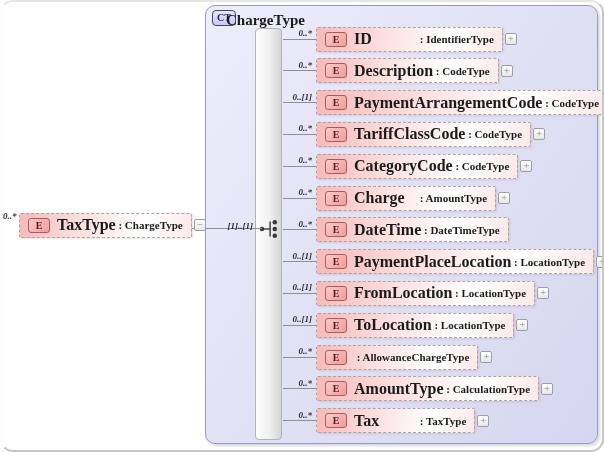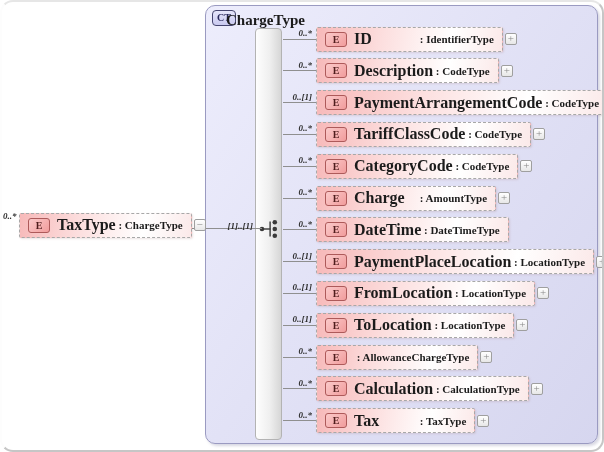--- a/index.html
+++ b/index.html
@@ -236,7 +236,7 @@
       <span class="e-badge">
         <span class="badge-letter">E</span>
       </span>
-      <span class="el-name">Calculation</span>
+      <span class="el-name">AmountType</span>
       <span class="el-type"> : CalculationType</span>
     </div>
     <div class="toggle">+</div>

